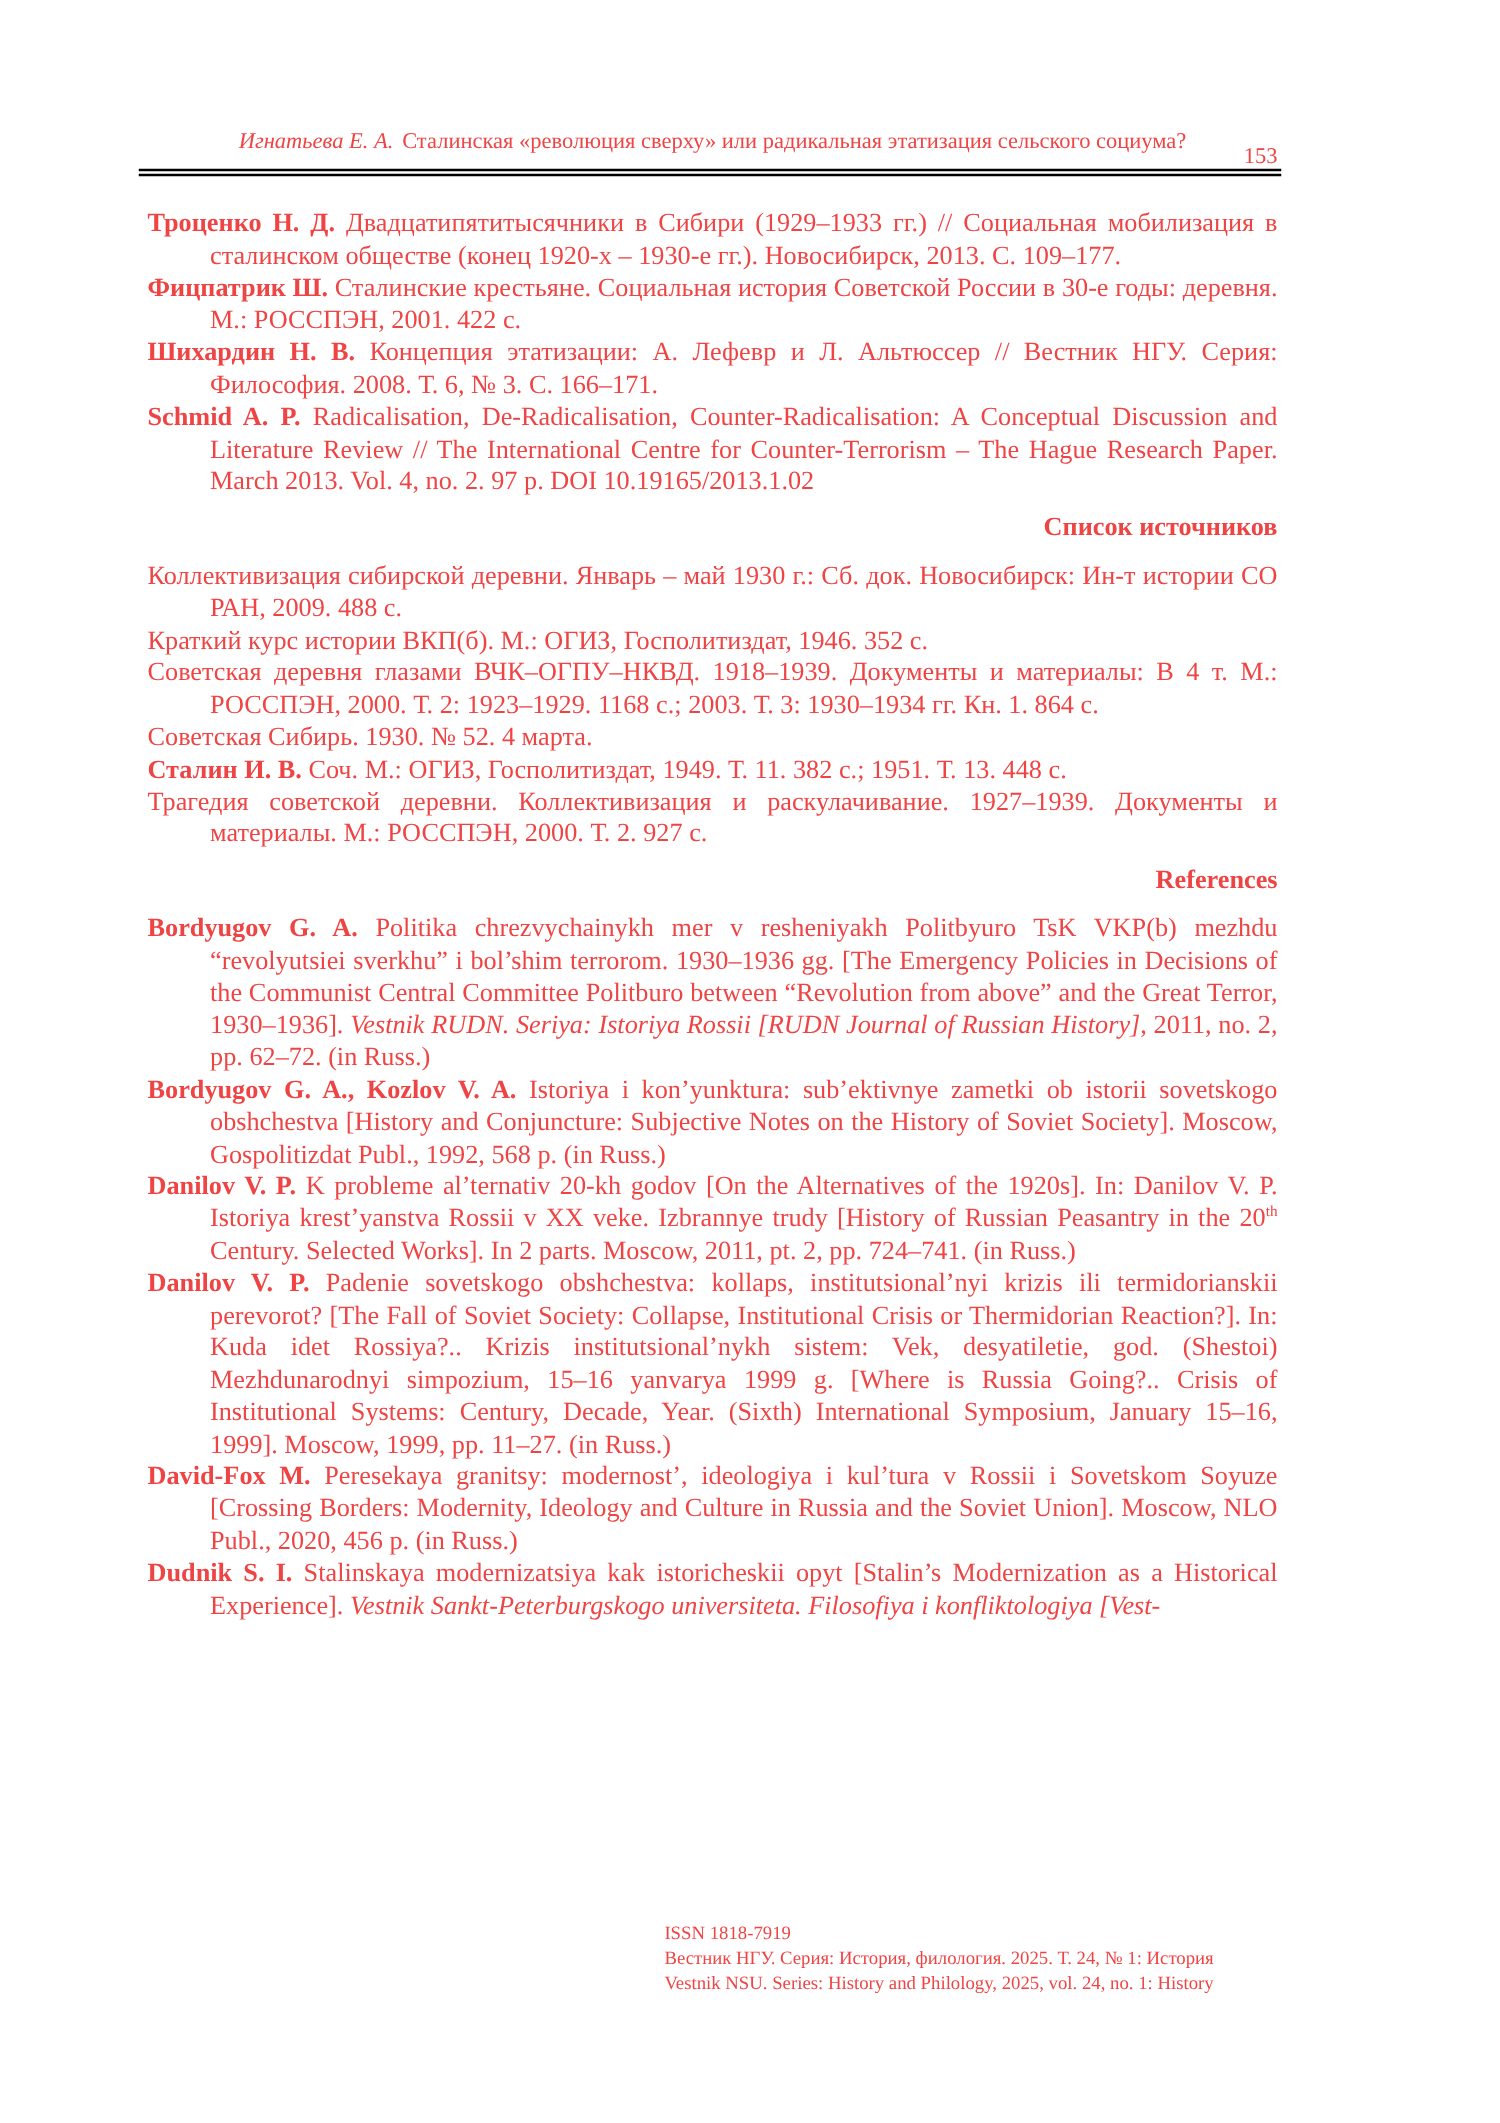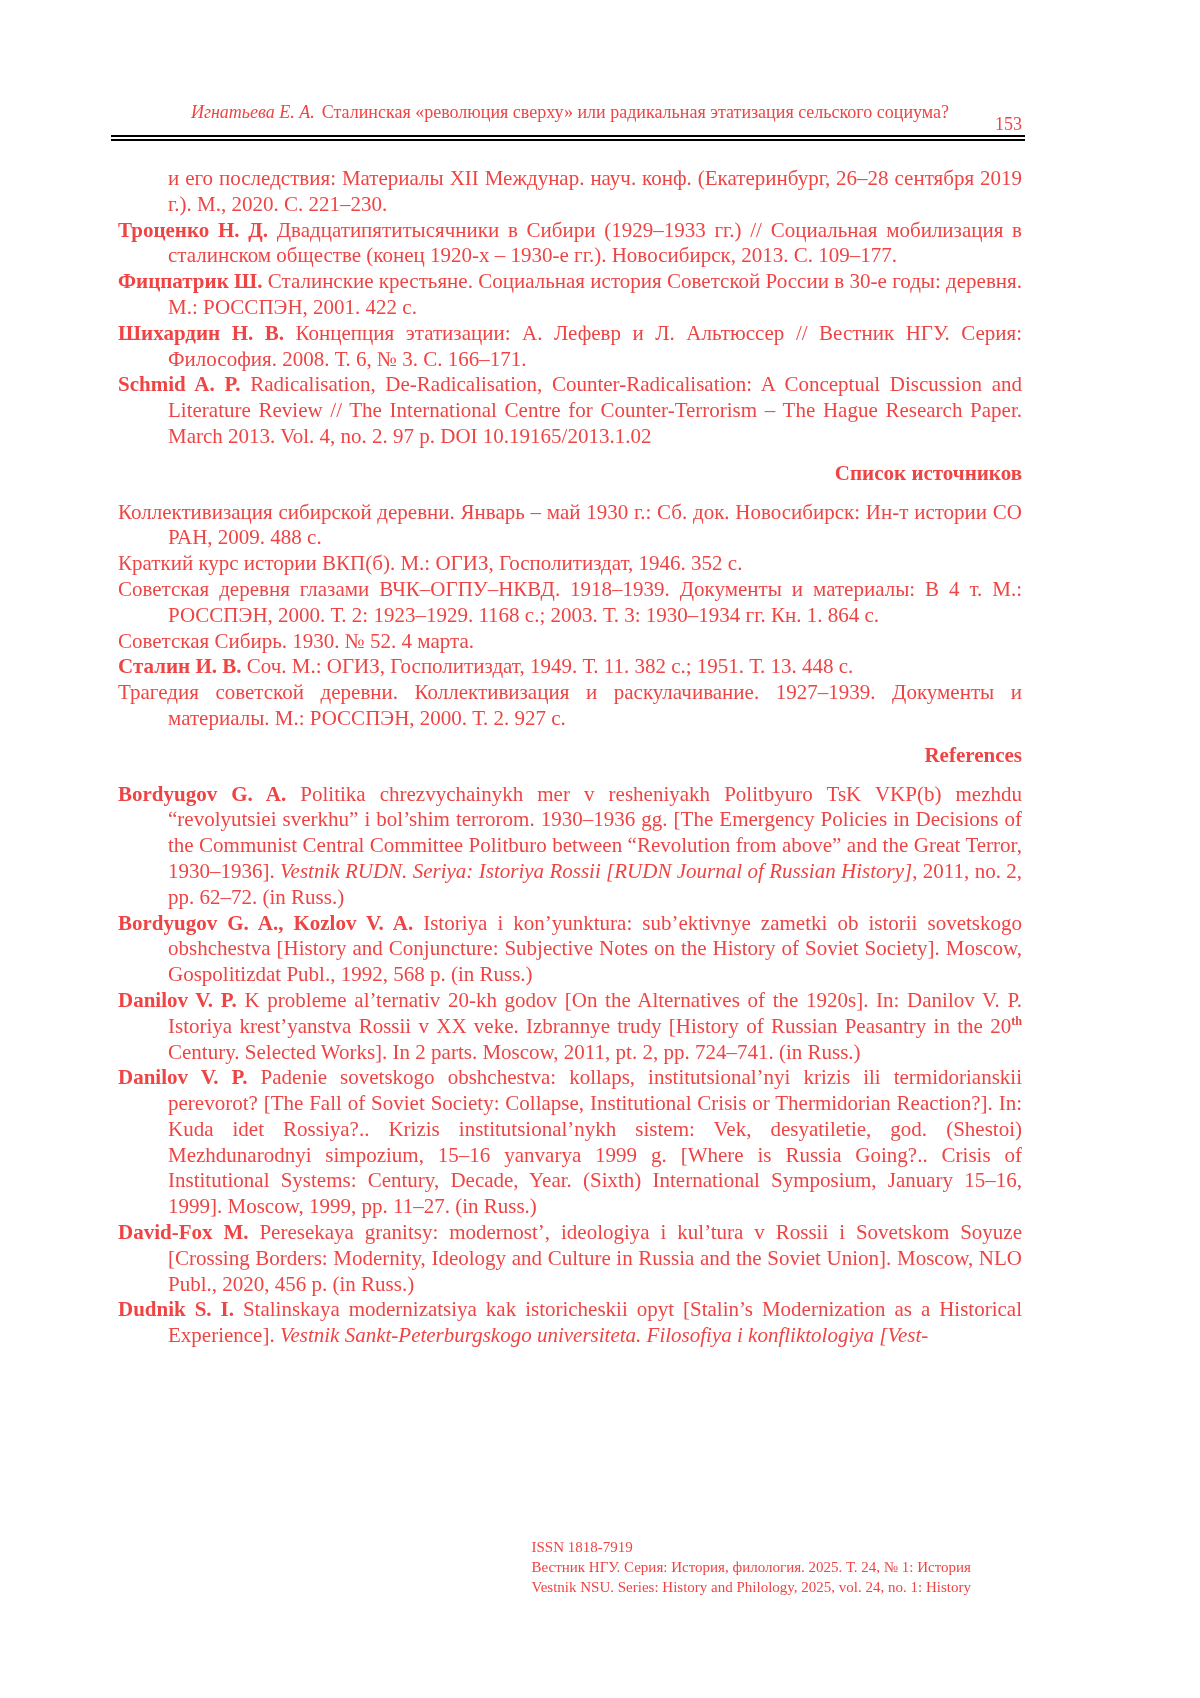--- a/index.html
+++ b/index.html
@@ -91,7 +91,6 @@
   <div class="body-col">
 
     <section>
-        <p class="ref cont"><span>и его последствия: Материалы XII Междунар. науч. конф. (Екатеринбург, 26–28 сентября 2019 г.). М., 2020. С. 221–230.</span></p>
         <p class="ref"><span class="seg-b">Троценко Н. Д.</span><span> Двадцатипятитысячники в Сибири (1929–1933 гг.) // Социальная мобилизация в сталинском обществе (конец 1920-х – 1930-е гг.). Новосибирск, 2013. С. 109–177.</span></p>
         <p class="ref"><span class="seg-b">Фицпатрик Ш.</span><span> Сталинские крестьяне. Социальная история Советской России в 30-е годы: деревня. М.: РОССПЭН, 2001. 422 с.</span></p>
         <p class="ref"><span class="seg-b">Шихардин Н. В.</span><span> Концепция этатизации: А. Лефевр и Л. Альтюссер // Вестник НГУ. Серия: Философия. 2008. Т. 6, № 3. С. 166–171.</span></p>

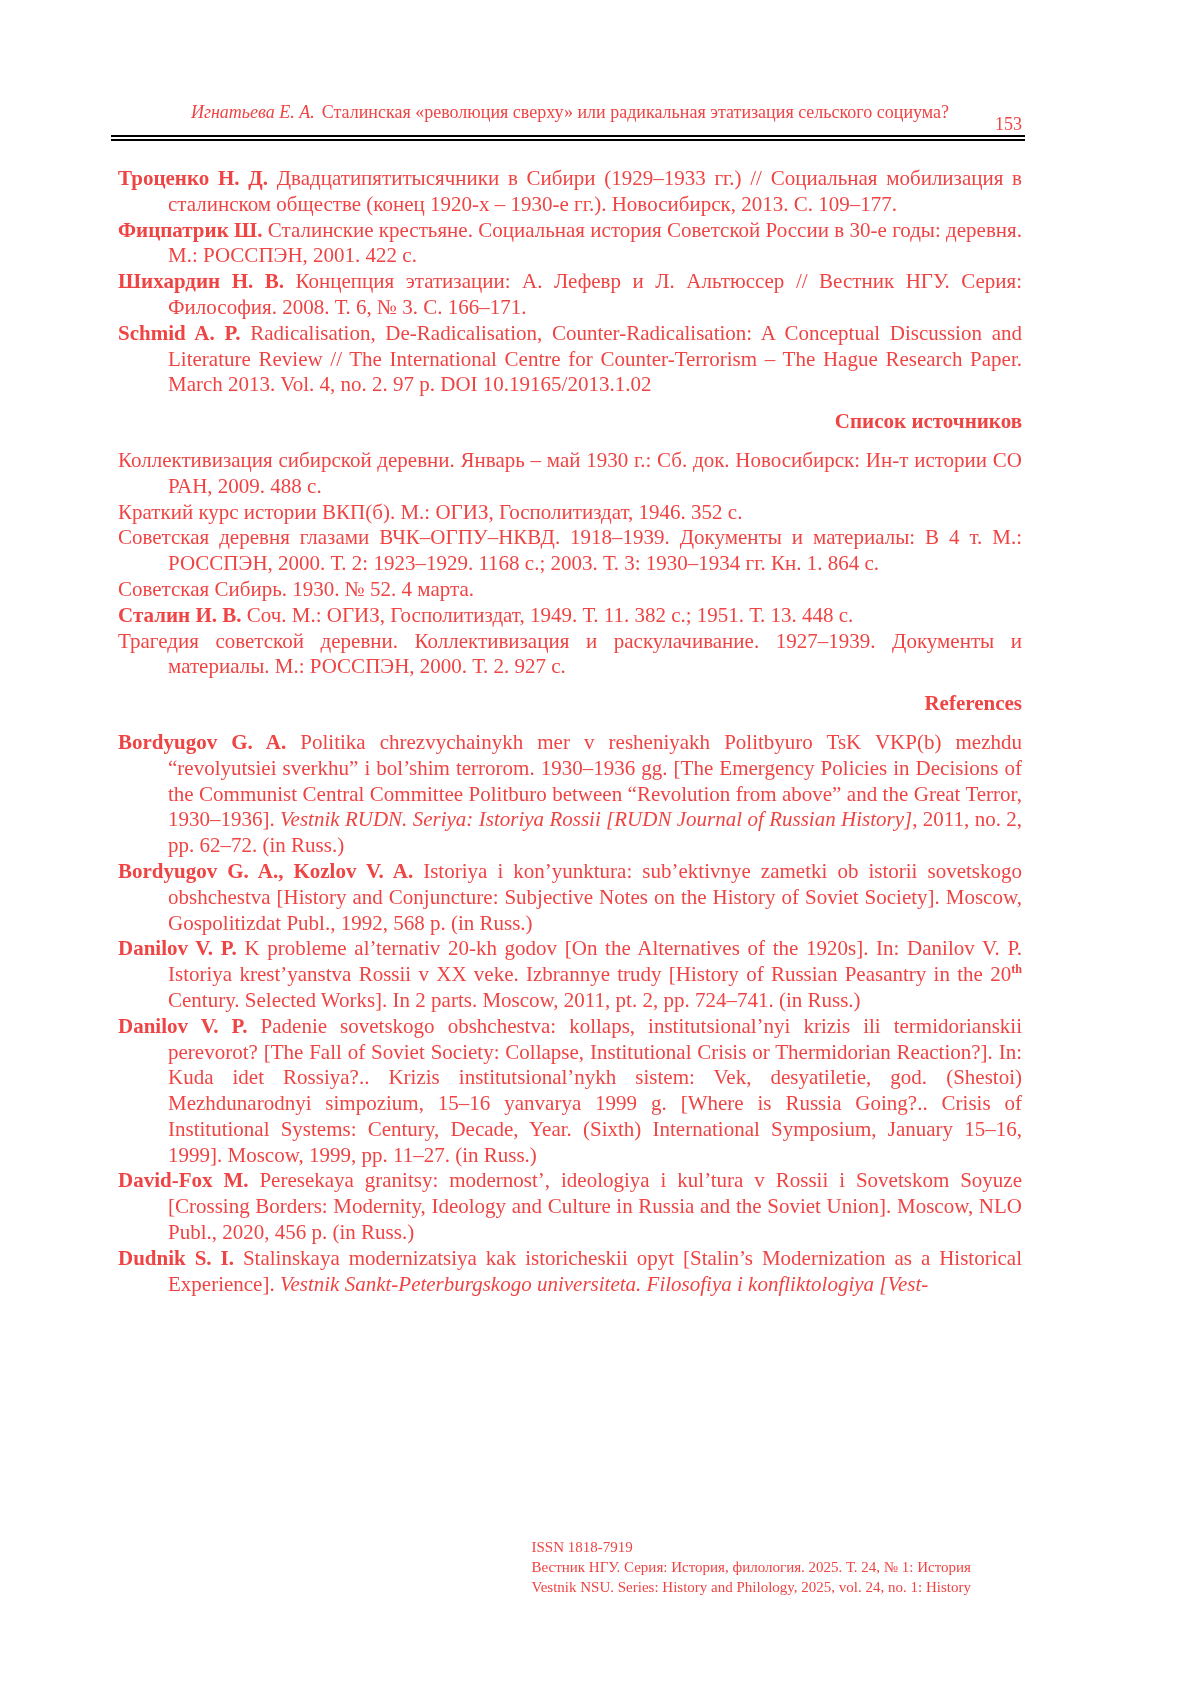--- a/index.html
+++ b/index.html
@@ -64,7 +64,7 @@
   }
   .seg-b { font-weight: bold; }
   .seg-i { font-style: italic; }
-  .seg-sup { vertical-align: super; font-size: 0.58em; line-height: 0; font-weight: bold; }
+  .seg-sup { vertical-align: super; font-size: 0.58em; line-height: 0; }
   
   .page-footer {
     position: absolute;

